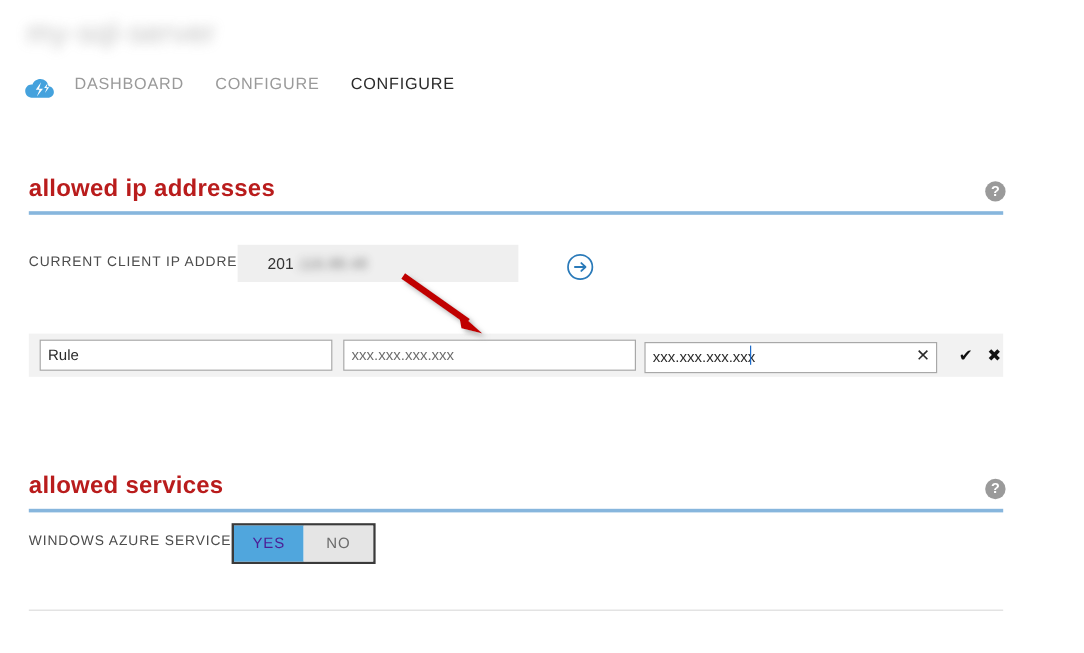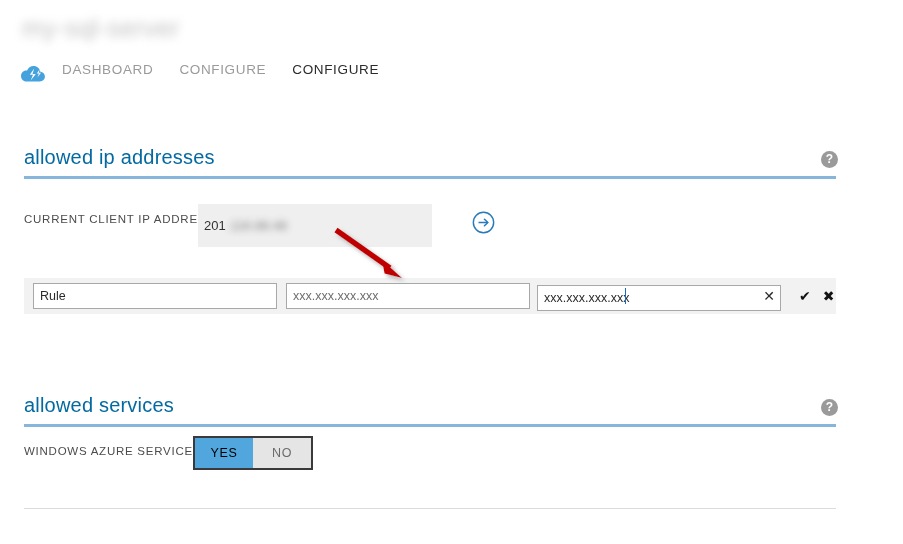--- a/index.html
+++ b/index.html
@@ -66,8 +66,8 @@
   }
   .section-head .title {
     font-size: 20px;
-    font-weight: 400;
-    color: #0369a1;
+    font-weight: 700;
+    color: #b91c1c;
     letter-spacing: 0.2px;
     padding-bottom: 7px;
   }

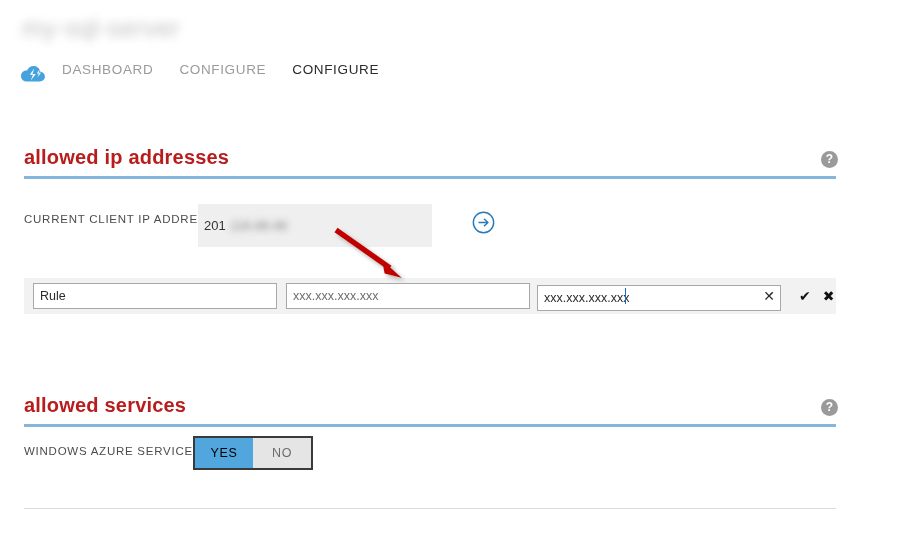--- a/index.html
+++ b/index.html
@@ -115,11 +115,11 @@
     left: 174px;
     top: 0;
     width: 234px;
-    height: 43px;
+    height: 31px;
     background: #efefef;
     display: flex;
     align-items: center;
-    padding-left: 6px;
+    padding-left: 25px;
     box-sizing: border-box;
     font-size: 13px;
     color: #333333;

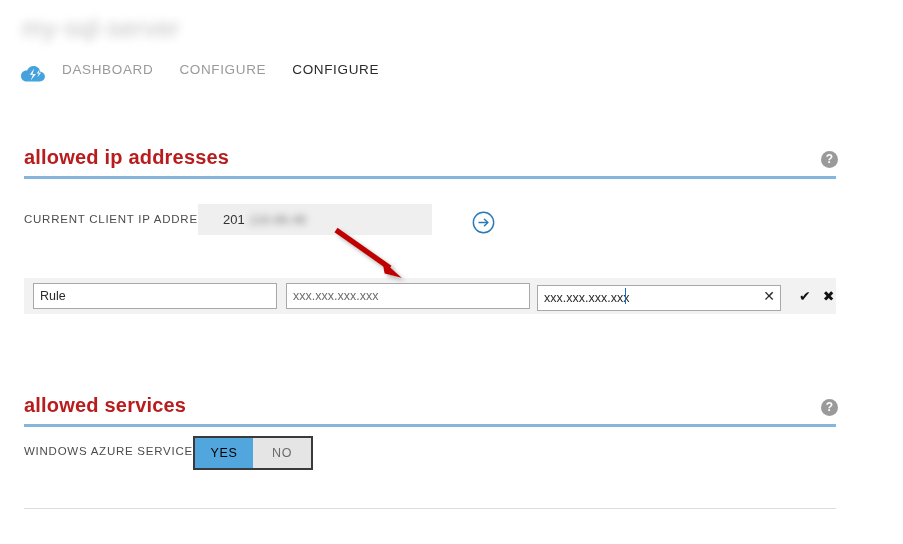--- a/index.html
+++ b/index.html
@@ -238,7 +238,7 @@
   }
   .toggle-opt.on {
     background: #50a6dd;
-    color: #000000;
+    color: #4c1d95;
   }
 
   

